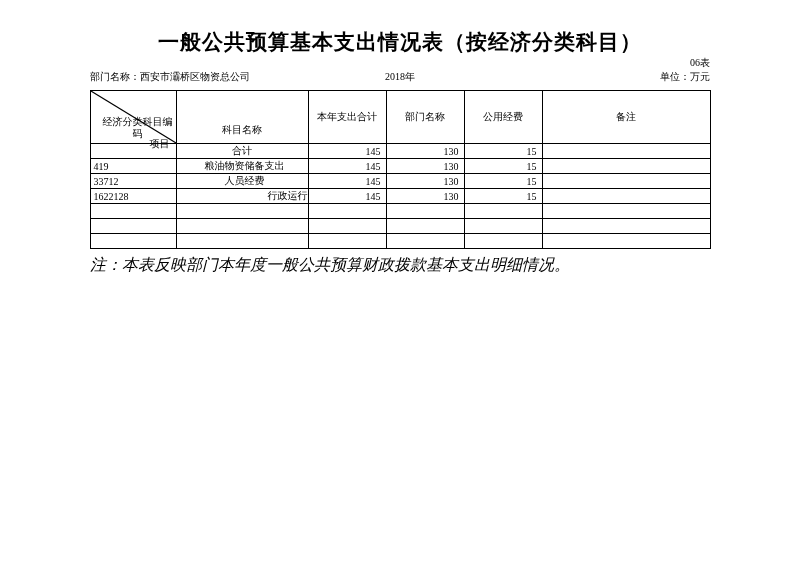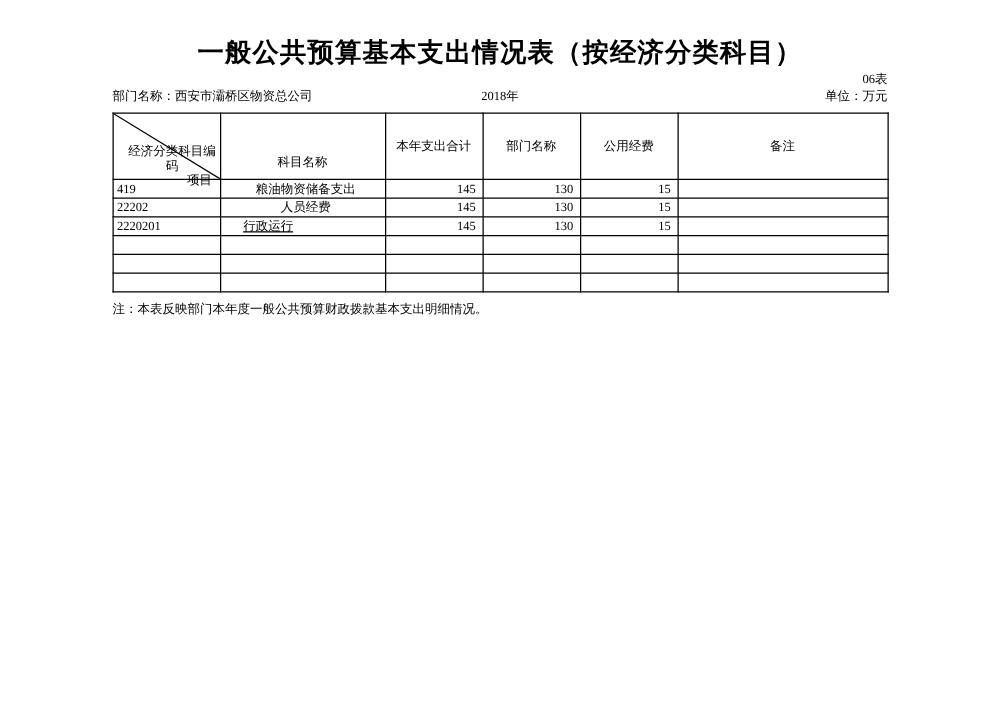--- a/index.html
+++ b/index.html
@@ -191,6 +191,14 @@
     </thead>
     <tbody>
         <tr class="row-cell">
+          <td class="row-cell c-code"></td>
+          <td class="row-cell c-name-total">合计</td>
+          <td class="row-cell c-num">145</td>
+          <td class="row-cell c-num">130</td>
+          <td class="row-cell c-num">15</td>
+          <td class="row-cell c-name"></td>
+        </tr>
+        <tr class="row-cell">
           <td class="row-cell c-code">419</td>
           <td class="row-cell c-name">粮油物资储备支出</td>
           <td class="row-cell c-num">145</td>

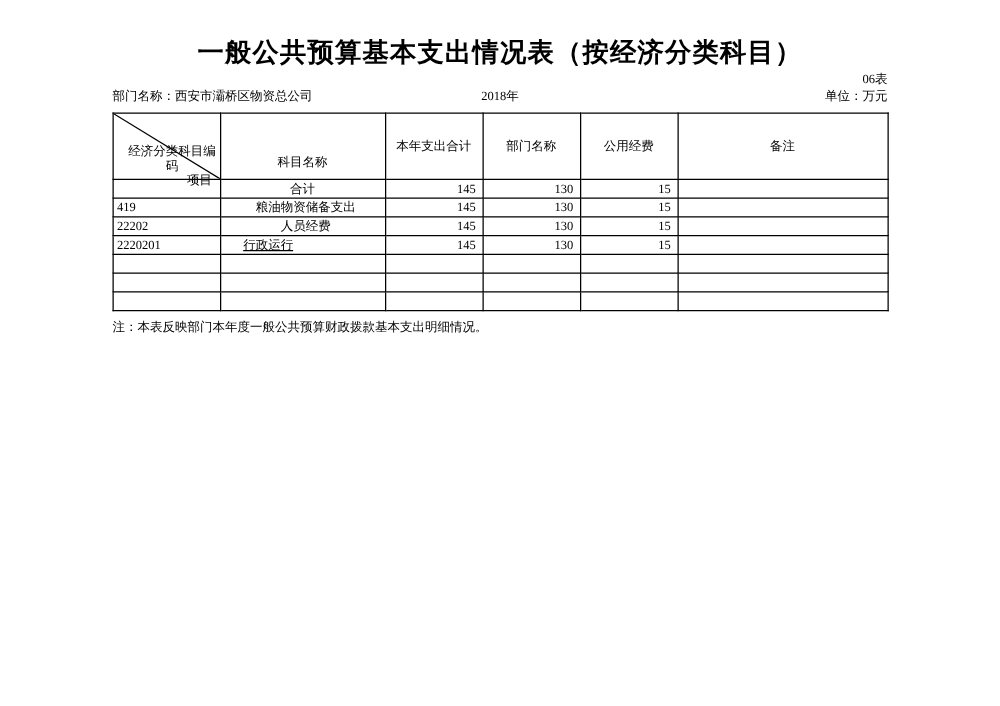--- a/index.html
+++ b/index.html
@@ -207,7 +207,7 @@
           <td class="row-cell c-name"></td>
         </tr>
         <tr class="row-cell">
-          <td class="row-cell c-code">22202</td>
+          <td class="row-cell c-code">33712</td>
           <td class="row-cell c-name">人员经费</td>
           <td class="row-cell c-num">145</td>
           <td class="row-cell c-num">130</td>

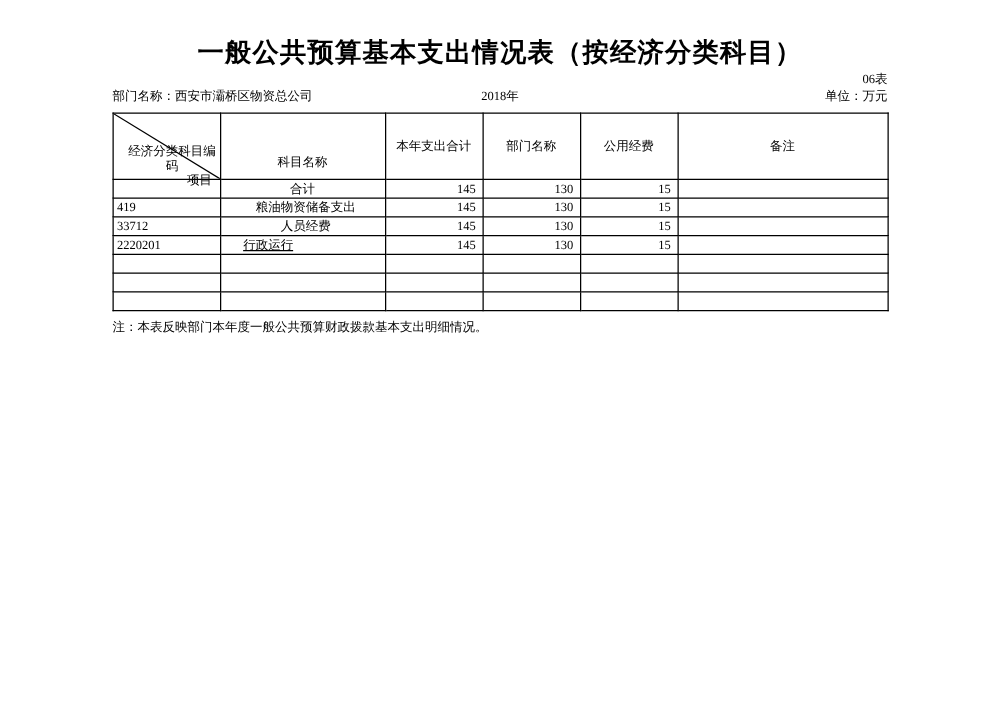--- a/index.html
+++ b/index.html
@@ -215,7 +215,7 @@
           <td class="row-cell c-name"></td>
         </tr>
         <tr class="row-cell">
-          <td class="row-cell c-code">2220201</td>
+          <td class="row-cell c-code">1622128</td>
           <td class="row-cell c-name-indent1">行政运行</td>
           <td class="row-cell c-num">145</td>
           <td class="row-cell c-num">130</td>

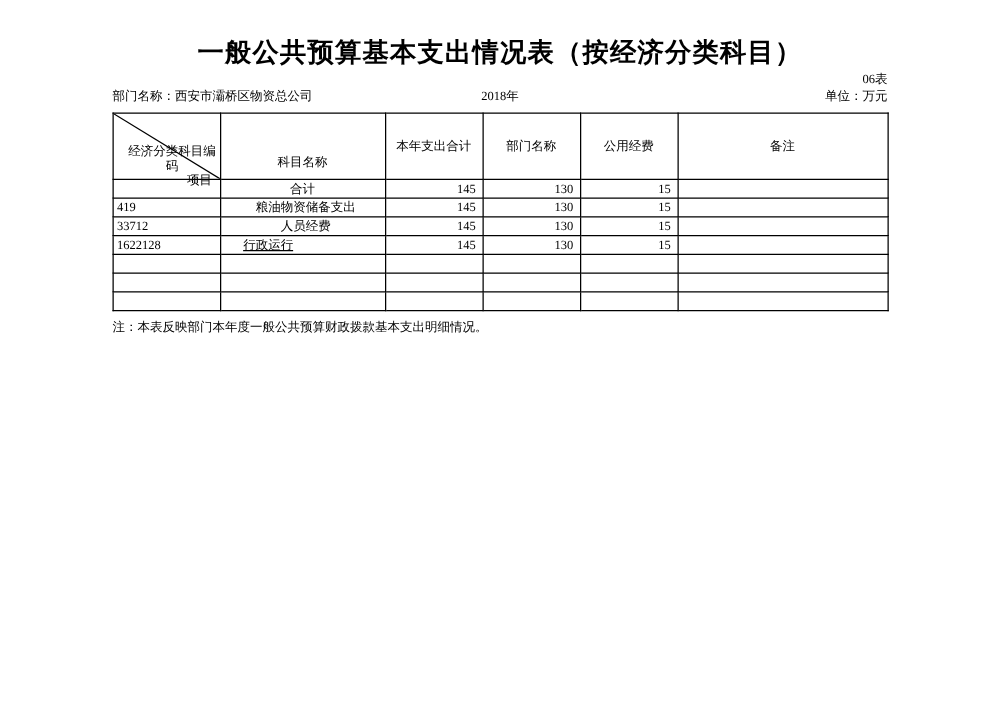--- a/index.html
+++ b/index.html
@@ -130,9 +130,8 @@
     padding-left: 5px !important;
   }
   .c-name-indent1 {
-    text-align: left;
+    text-align: right;
     padding-left: 18px !important;
-    text-decoration: underline;
   }
   .c-name-total {
     text-align: center;

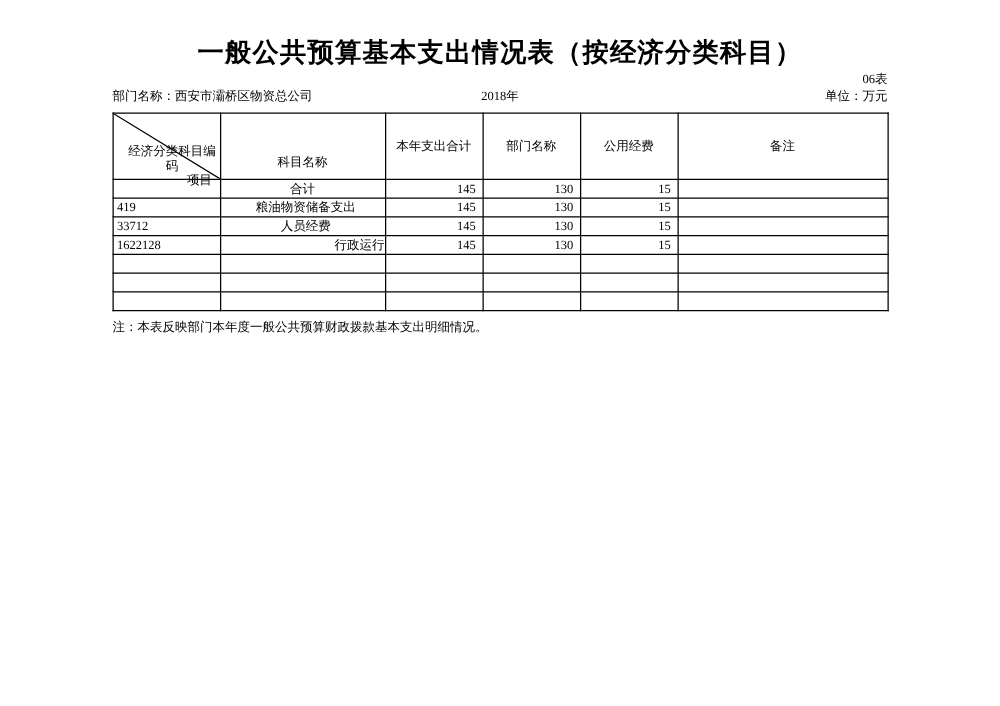--- a/index.html
+++ b/index.html
@@ -146,7 +146,8 @@
   .note {
     width: 620px;
     margin: 6px auto 0 auto;
-    font-size: 10px;
+    font-size: 16px;
+    font-style: italic;
   }
 </style>
 </head>

